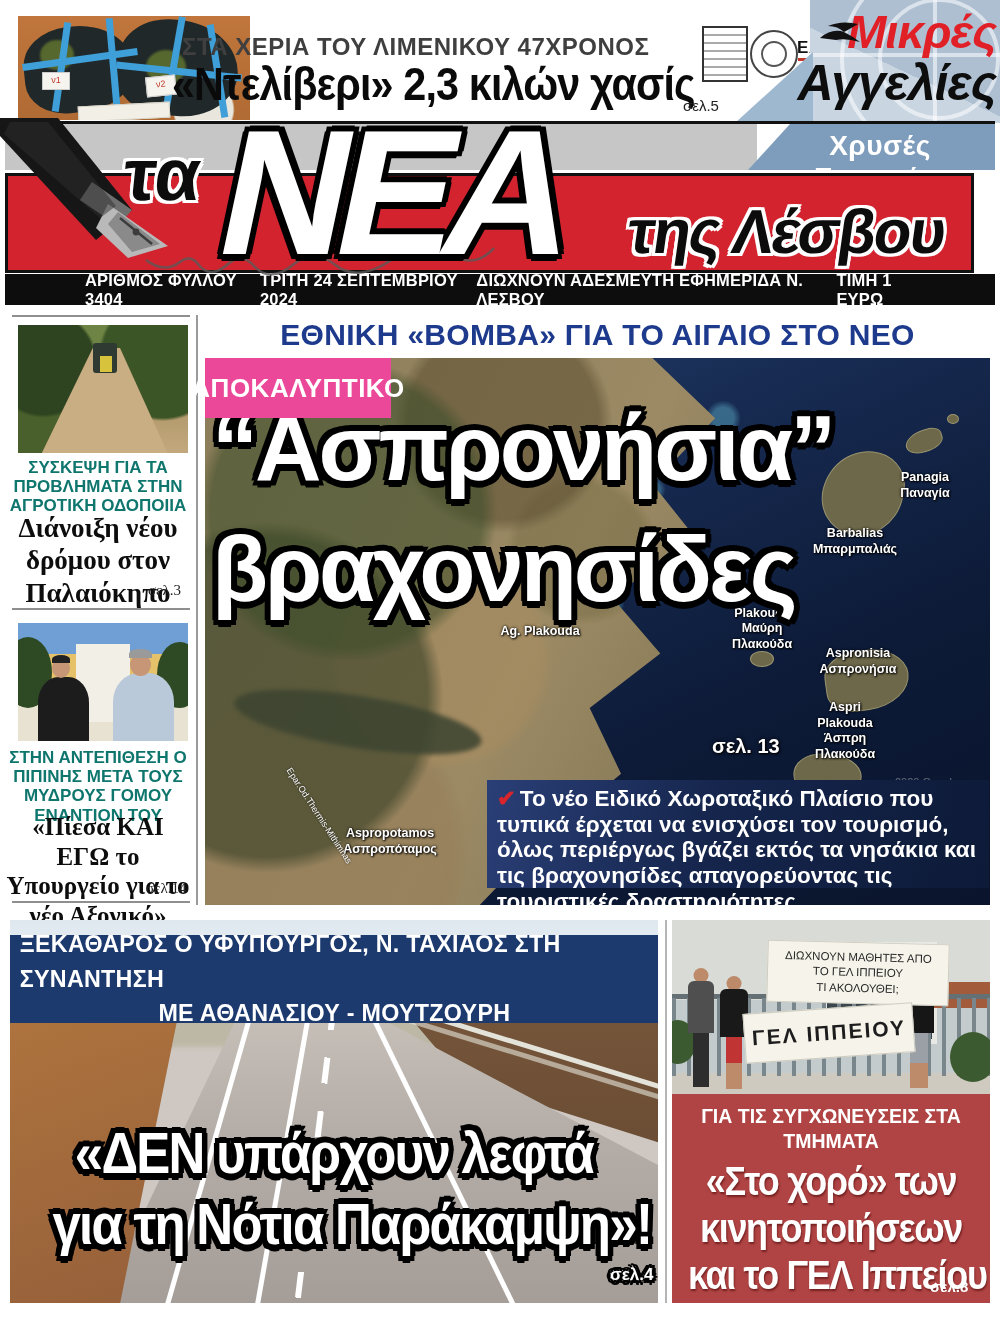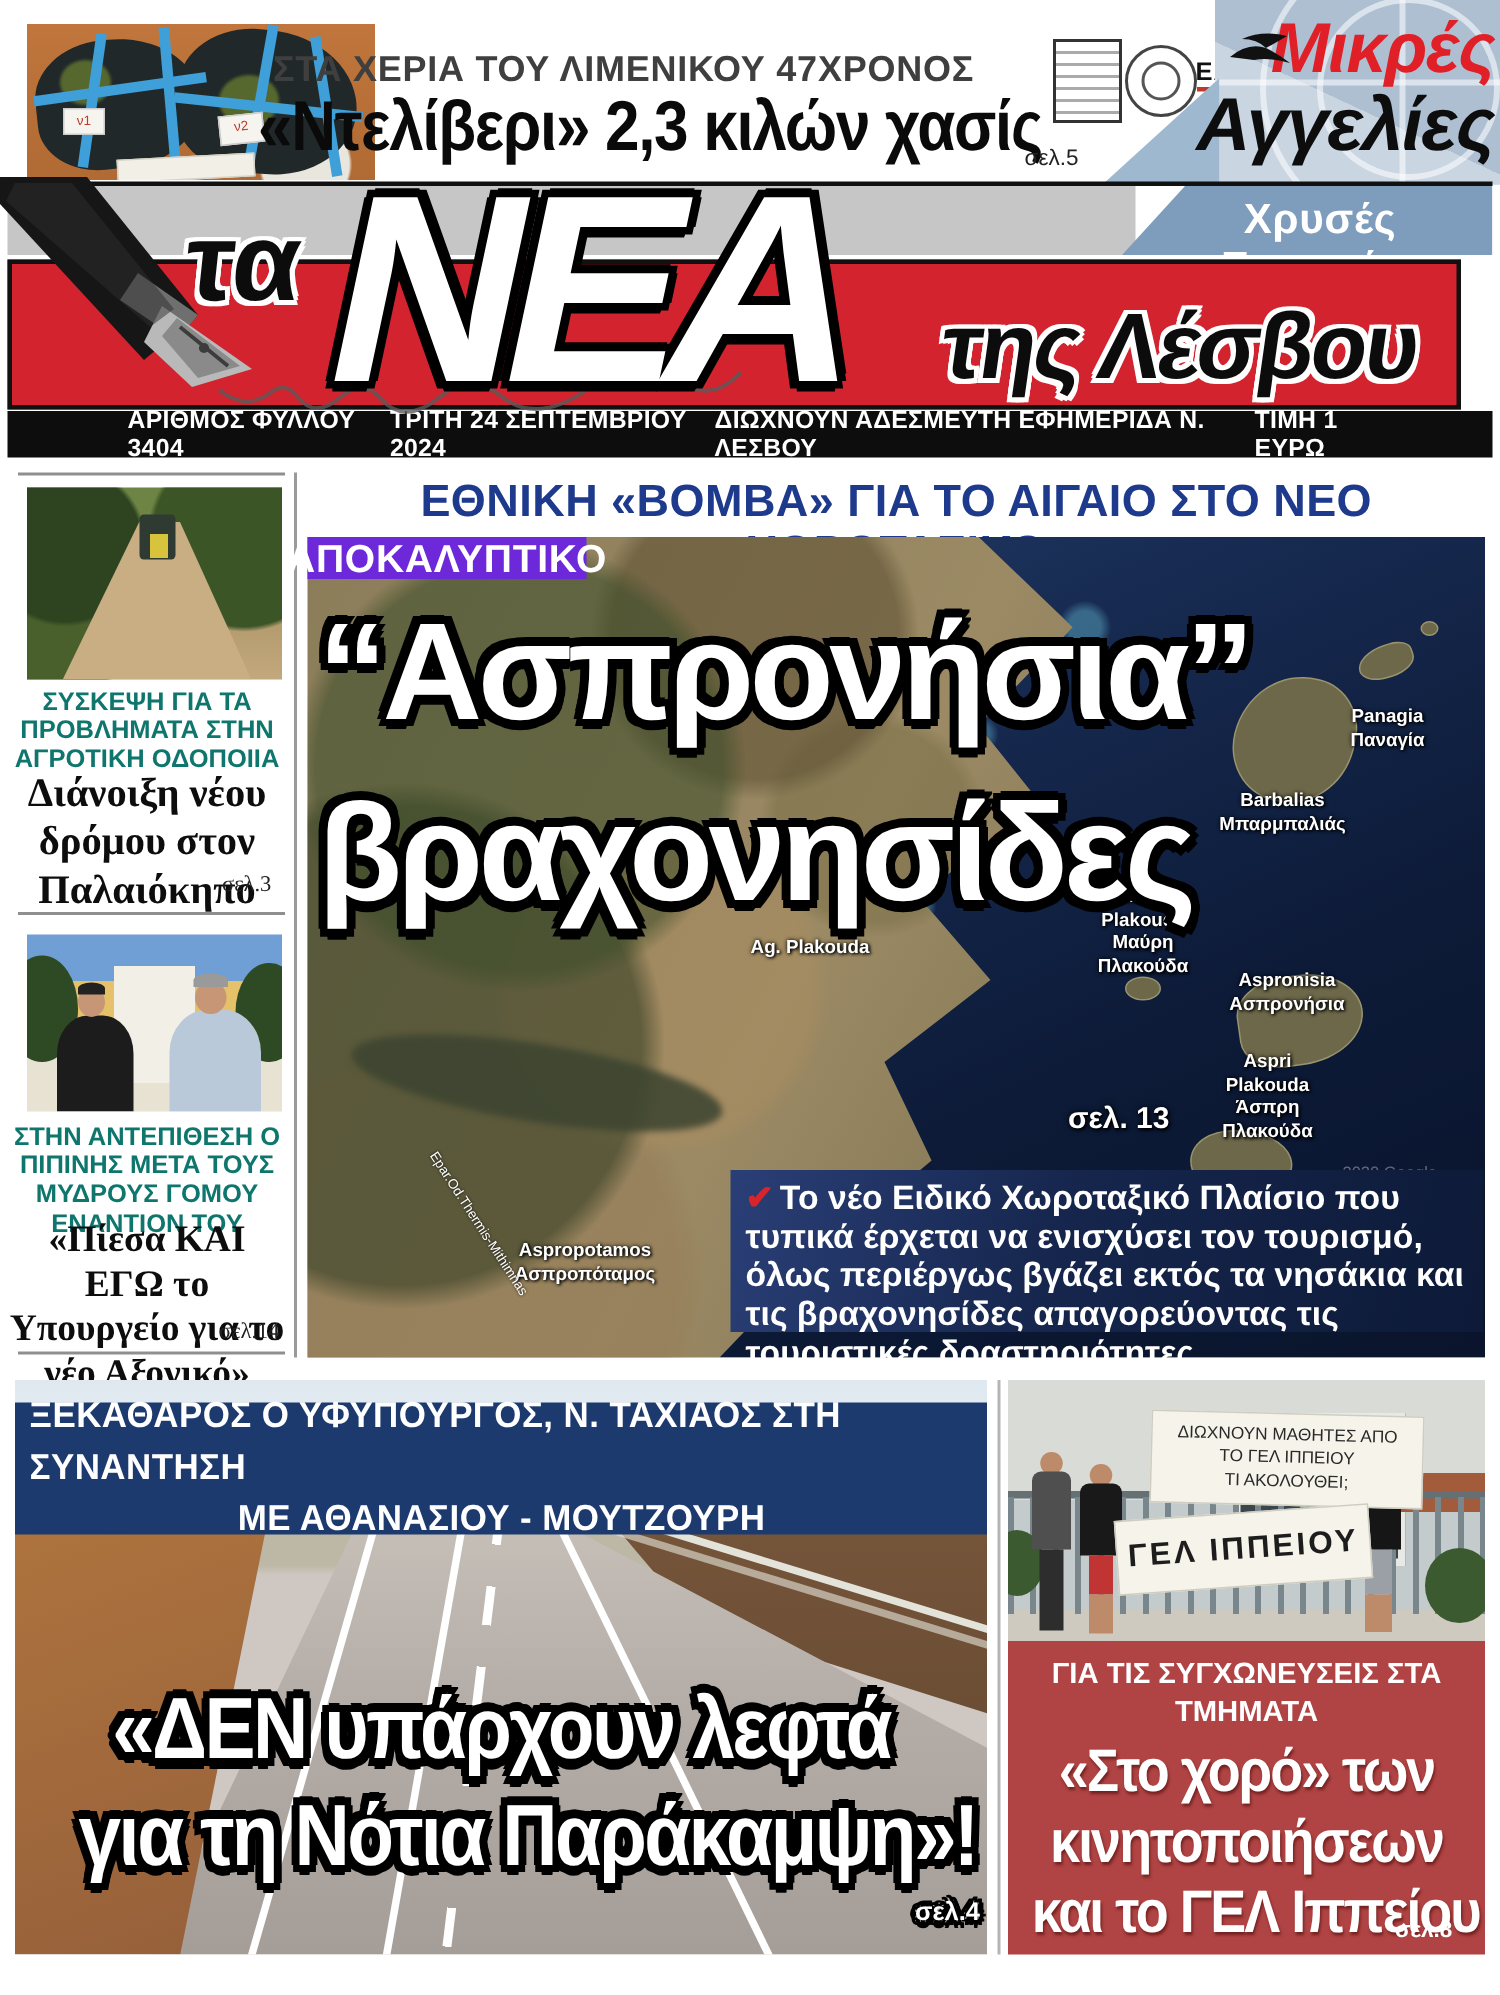--- a/index.html
+++ b/index.html
@@ -136,7 +136,7 @@
   .road-label{position:absolute;left:88px;top:408px;font-size:9px;color:#fff;
       text-shadow:0 0 2px #000;transform:rotate(57deg);transform-origin:left top;white-space:nowrap;}
   .wm{position:absolute;left:690px;top:418px;font-size:11px;color:rgba(255,255,255,.35);}
-  .tag{left:205px;top:358px;width:186px;height:28px;background:#6d28d9;color:#fff;
+  .tag{left:205px;top:358px;width:186px;height:60px;background:#ec4899;color:#fff;
        font-size:26px;font-weight:bold;display:flex;align-items:center;justify-content:center;
        letter-spacing:.5px;z-index:3;}
   .ms-head{left:212px;top:388px;font-size:92px;font-weight:bold;line-height:1.32;

